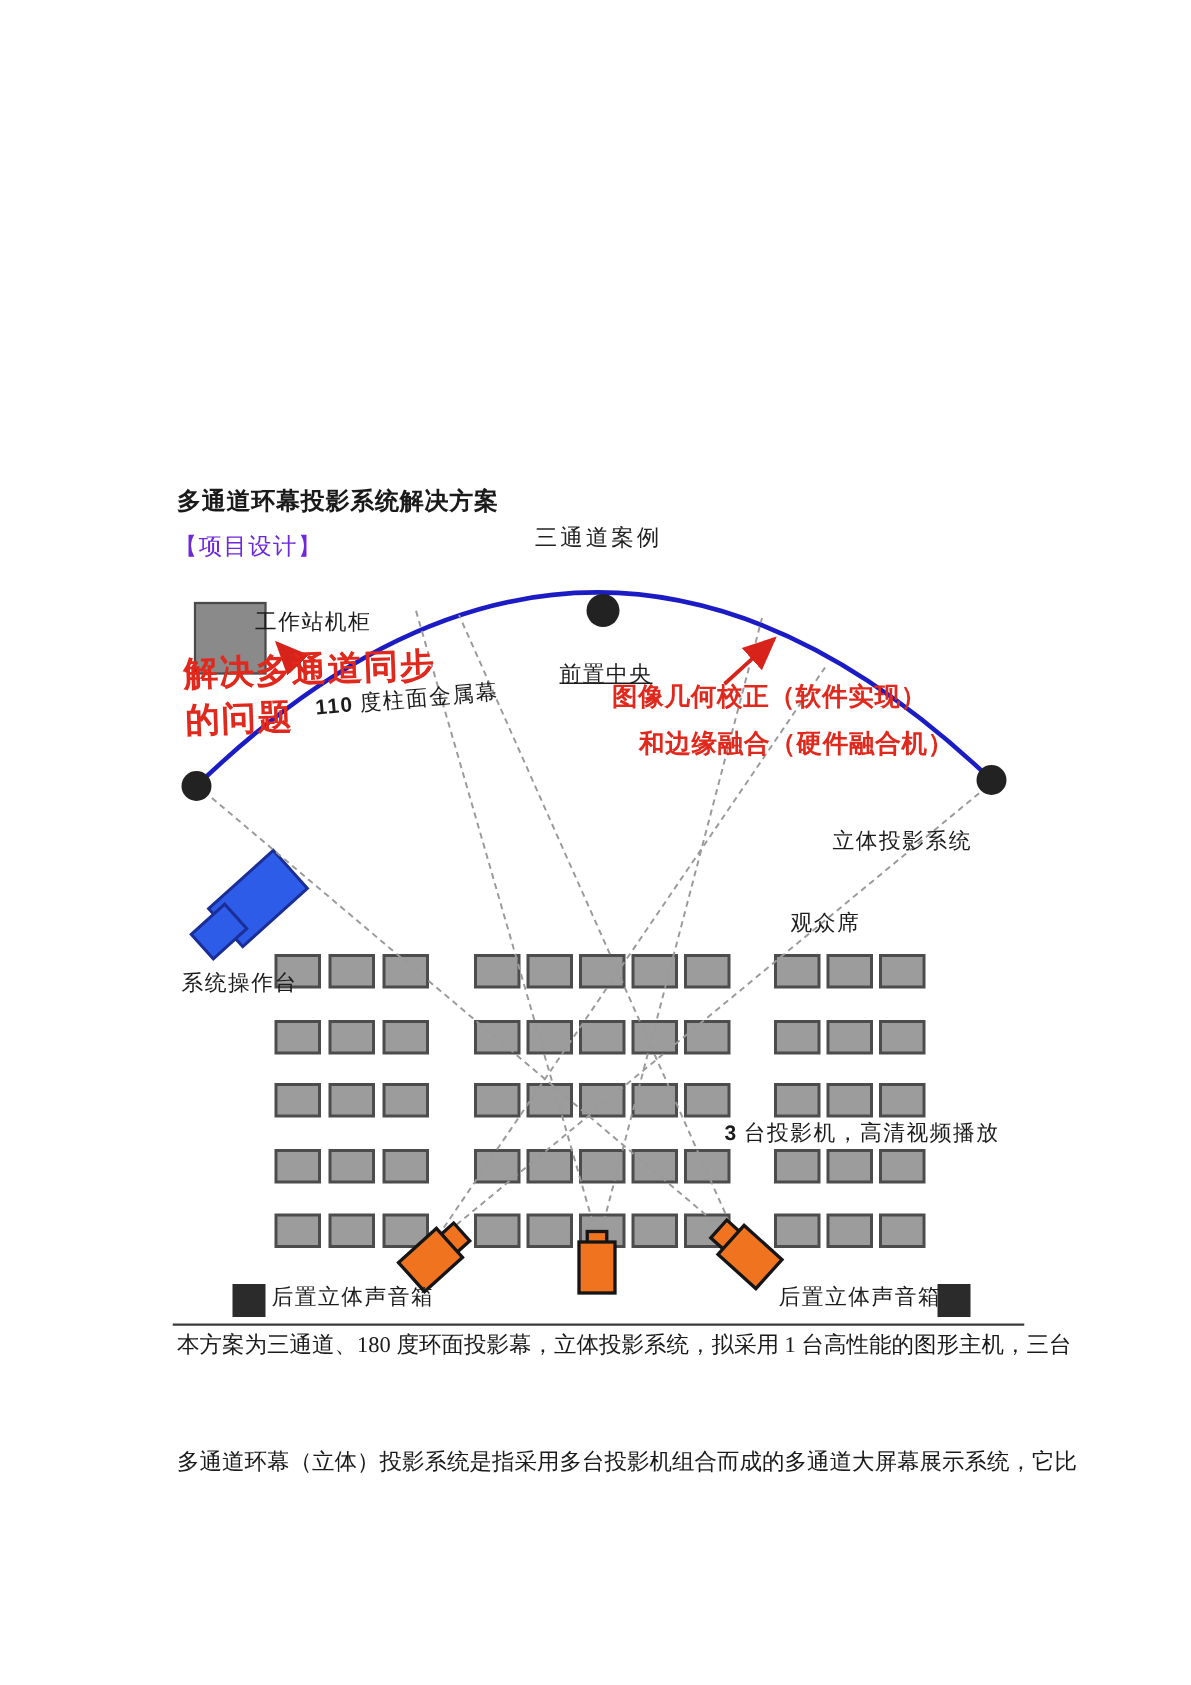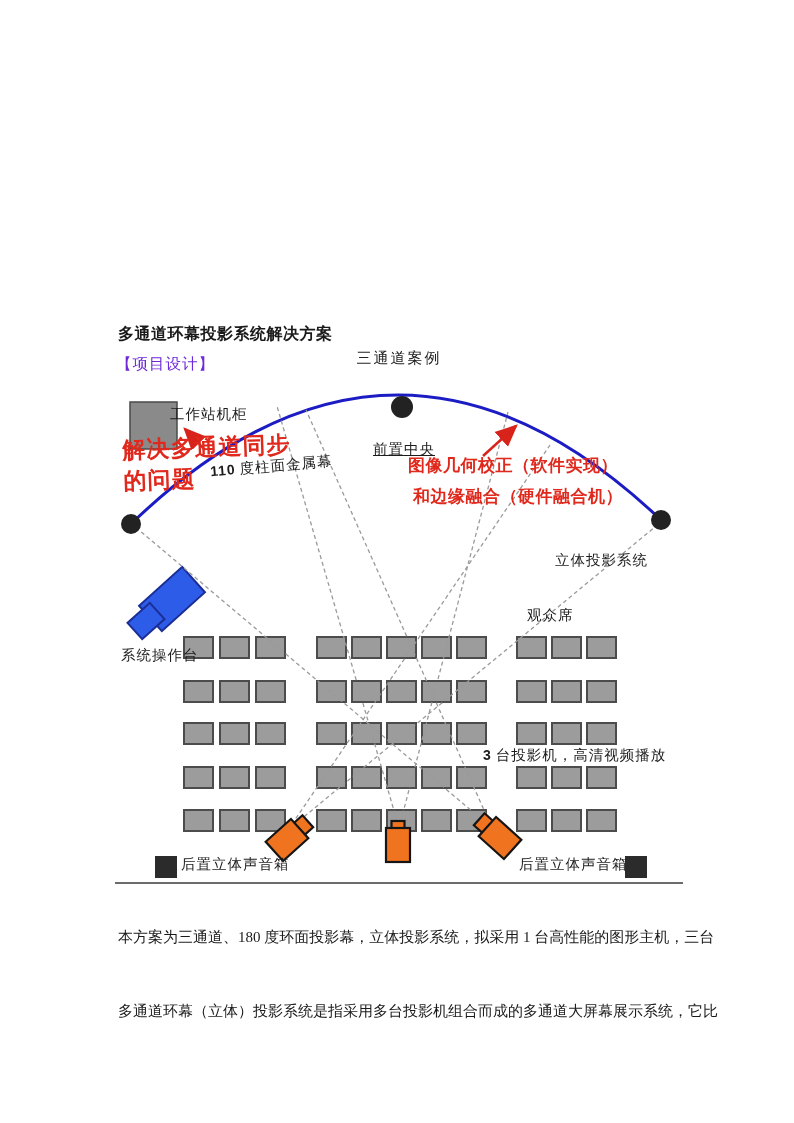--- a/index.html
+++ b/index.html
@@ -41,7 +41,7 @@
   .calib-note{
     left:293px;top:60px;font-size:17px;line-height:31px;letter-spacing:0.5px;
   }
-  .calib-note .line2{margin-left:5px;}
+  .calib-note .line2{margin-left:18px;}
   .body-text{position:absolute;left:118px;width:566px;font-size:15px;line-height:22px;}
   .body-text div{white-space:nowrap;}
   .p1{top:886px;margin-top:40px;}

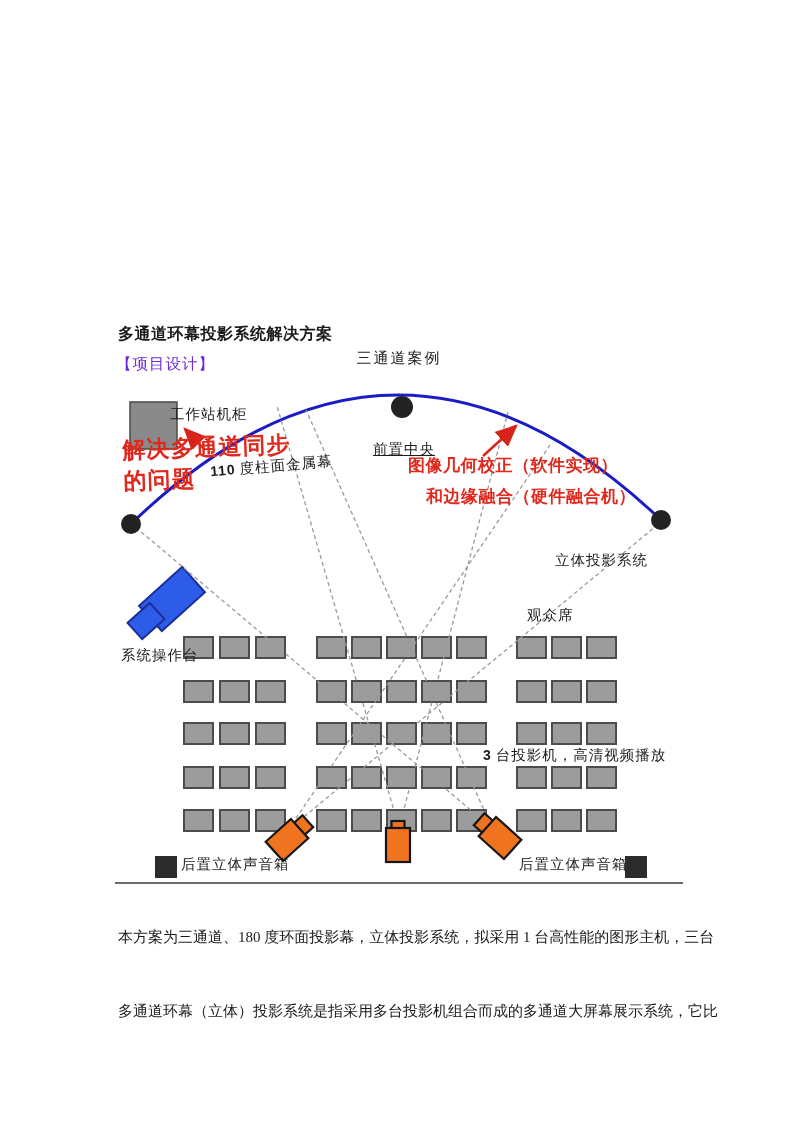--- a/index.html
+++ b/index.html
@@ -44,7 +44,7 @@
   .calib-note .line2{margin-left:18px;}
   .body-text{position:absolute;left:118px;width:566px;font-size:15px;line-height:22px;}
   .body-text div{white-space:nowrap;}
-  .p1{top:886px;margin-top:40px;}
+  .p1{top:886px;}
   .p2{top:1000px;font-family:Liberation Serif, serif;}
 </style>
 </head>

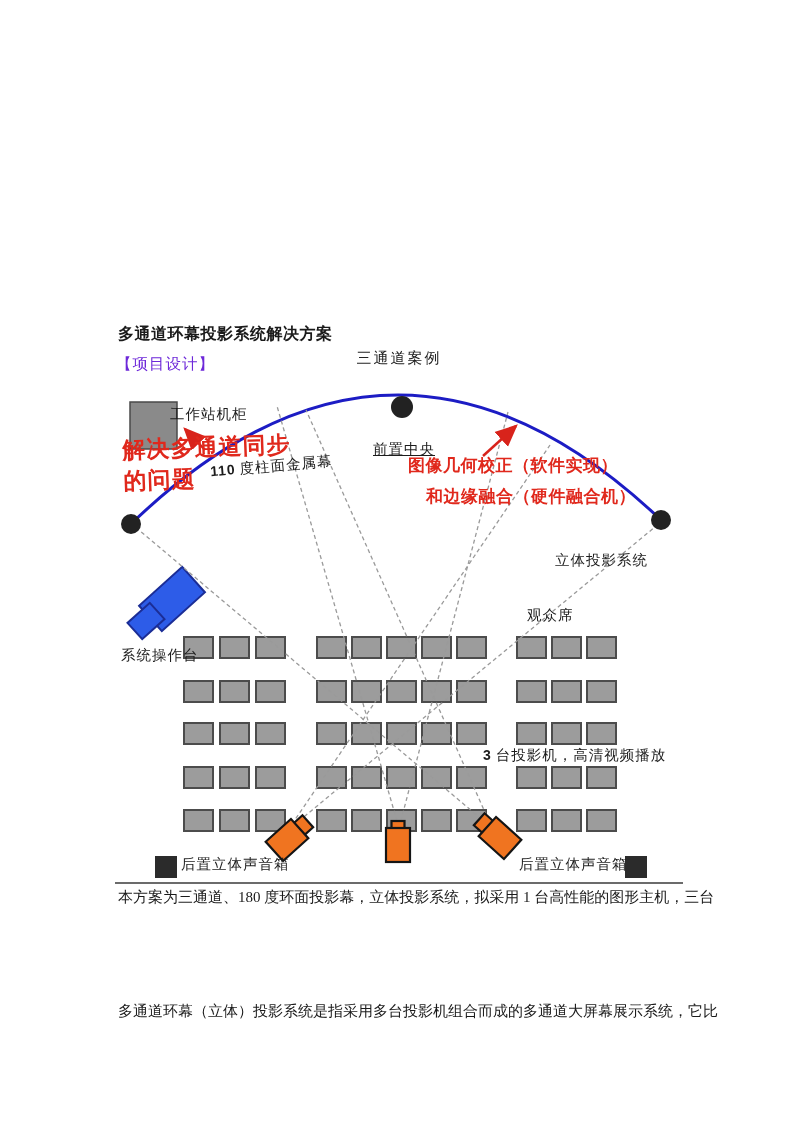--- a/index.html
+++ b/index.html
@@ -45,7 +45,7 @@
   .body-text{position:absolute;left:118px;width:566px;font-size:15px;line-height:22px;}
   .body-text div{white-space:nowrap;}
   .p1{top:886px;}
-  .p2{top:1000px;font-family:Liberation Serif, serif;}
+  .p2{top:964px;font-family:Liberation Serif, serif;}
 </style>
 </head>
 <body>

